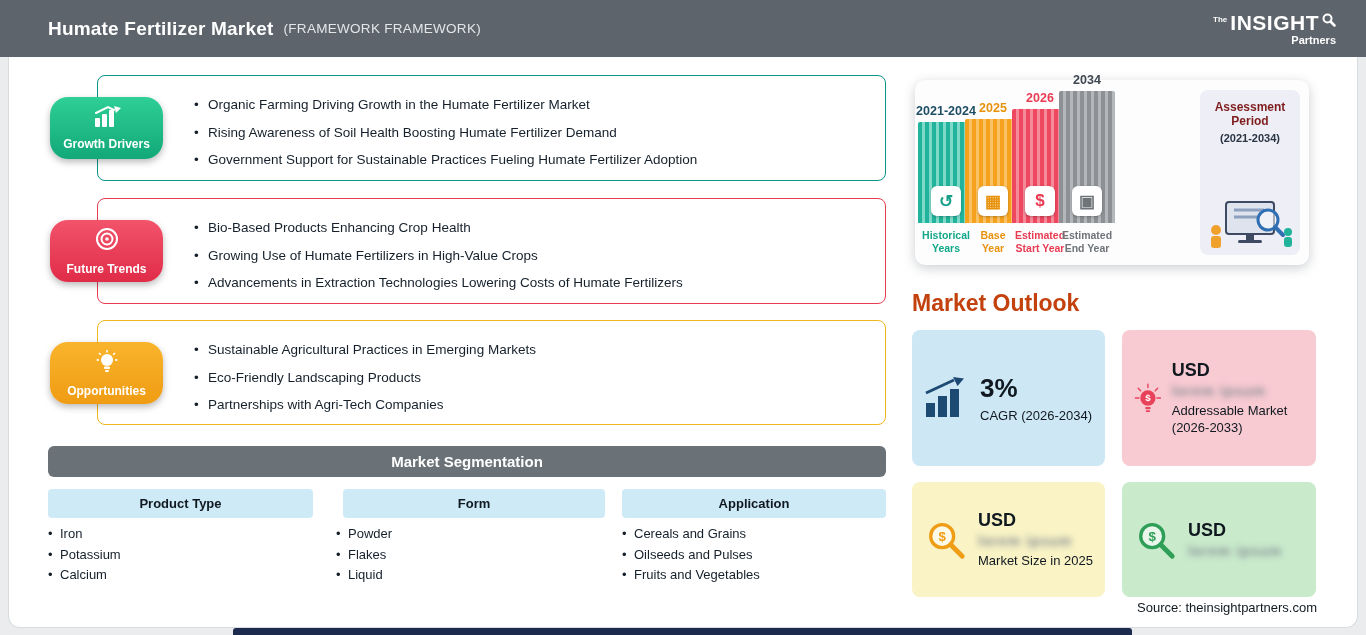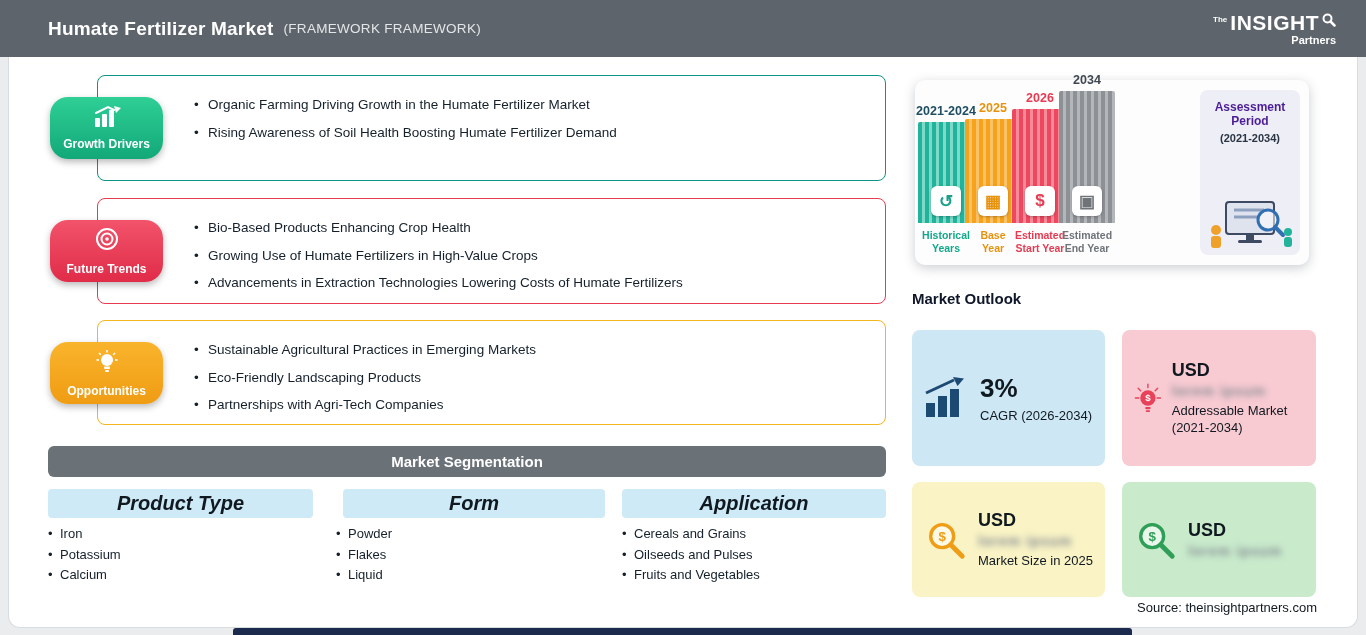--- a/index.html
+++ b/index.html
@@ -111,7 +111,7 @@
     position:absolute; right:9px; top:10px; width:100px; height:165px;
     background:#edeef6; border-radius:8px; padding:10px 6px 0; text-align:center;
   }
-  .assessment-title { font-size:12px; font-weight:bold; color:#4c1d95; line-height:14px; }
+  .assessment-title { font-size:12px; font-weight:bold; color:#7f1d1d; line-height:14px; }
   .assessment-range { font-size:11px; font-weight:bold; color:#2a3442; margin-top:4px; }
   .assessment-art { position:absolute; bottom:5px; left:50%; transform:translateX(-50%); }
 

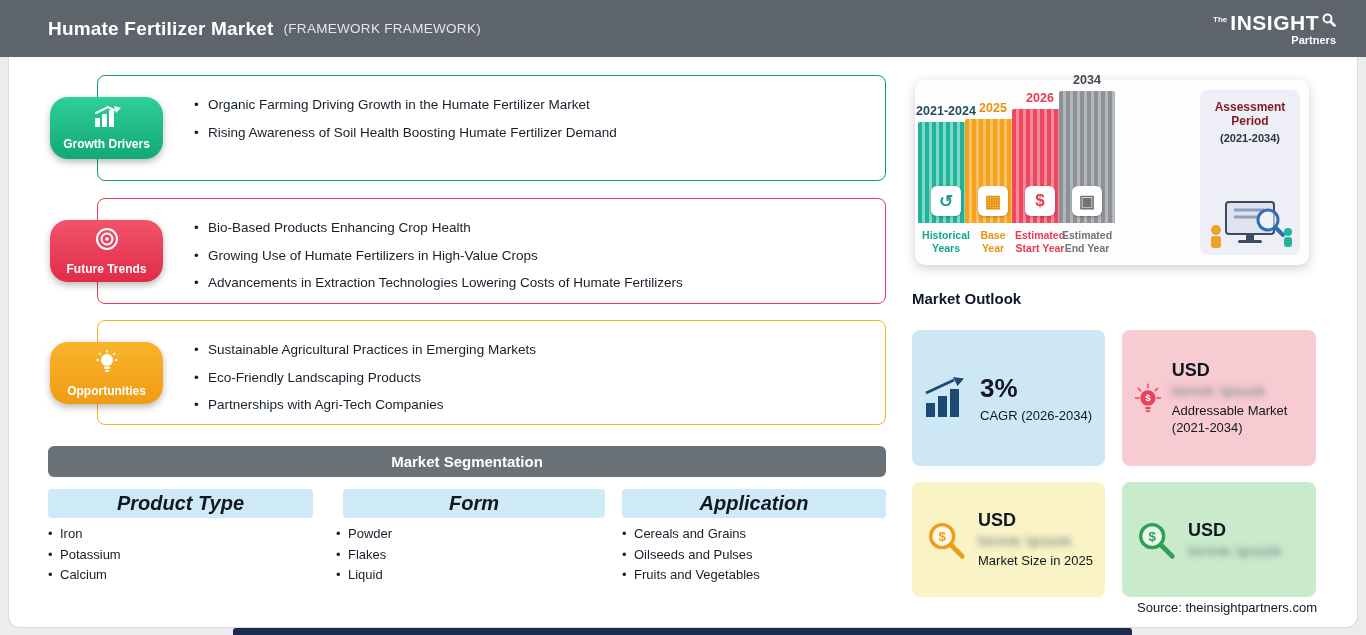--- a/index.html
+++ b/index.html
@@ -160,6 +160,7 @@
   <ul>
     <li>Organic Farming Driving Growth in the Humate Fertilizer Market</li>
     <li>Rising Awareness of Soil Health Boosting Humate Fertilizer Demand</li>
+    <li>Government Support for Sustainable Practices Fueling Humate Fertilizer Adoption</li>
   </ul>
 </div>
 <div class="pill pill1">

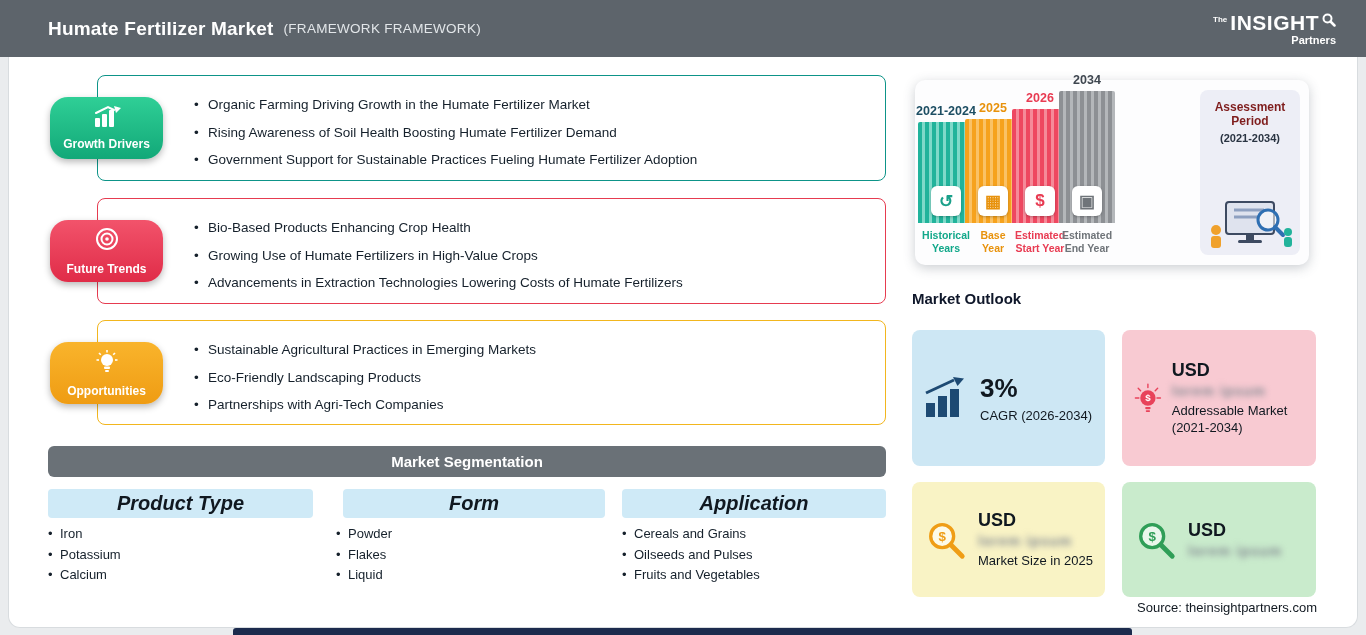--- a/index.html
+++ b/index.html
@@ -116,7 +116,7 @@
   .assessment-art { position:absolute; bottom:5px; left:50%; transform:translateX(-50%); }
 
   
-  .outlook-title { position:absolute; left:912px; top:290px; font-size:15px; font-weight:bold; color:#0f172a; }
+  .outlook-title { position:absolute; left:912px; top:290px; font-size:23px; font-weight:bold; color:#c2410c; }
   .ocard { position:absolute; border-radius:8px; padding:12px 12px; display:flex; align-items:center; gap:10px; }
   .ocard1 { left:912px;  top:330px; width:193px; height:136px; background:#cde7f4; }
   .ocard2 { left:1122px; top:330px; width:194px; height:136px; background:#f8cad2; }

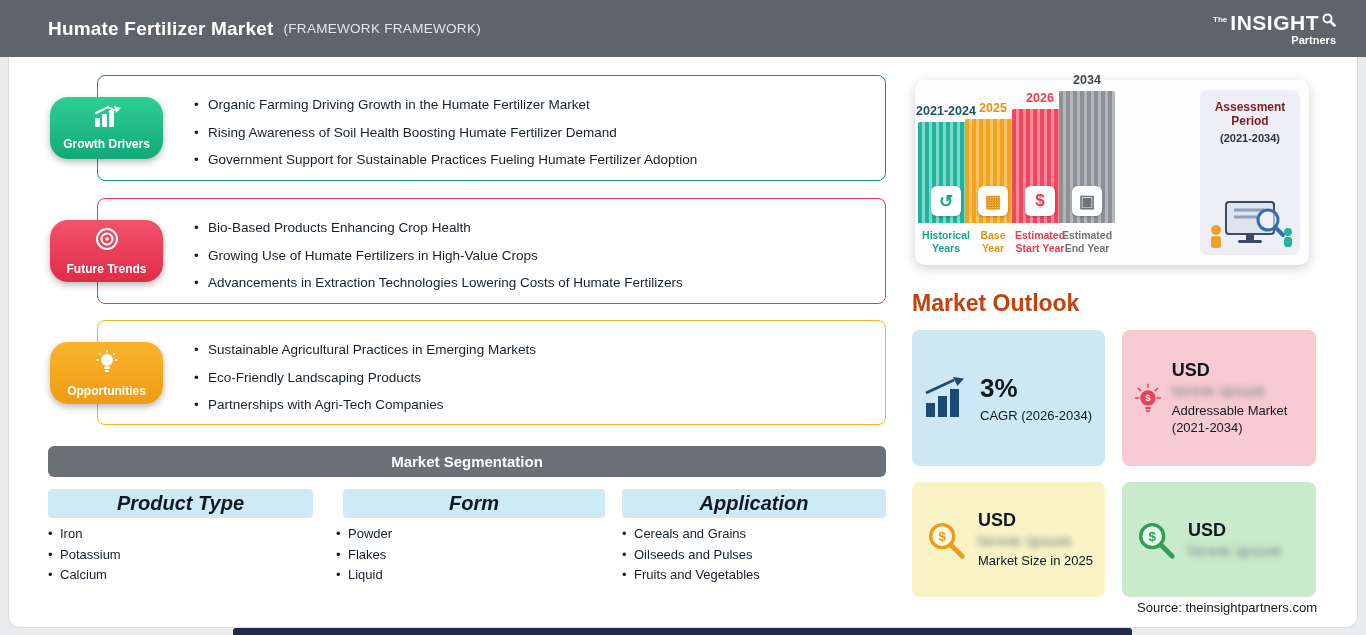--- a/index.html
+++ b/index.html
@@ -329,7 +329,7 @@
   <div class="txt">
     <span class="usd">USD</span>
     <span class="blur-line">lorem ipsum</span>
-    <span class="ocard-label">Addressable Market (2021-2034)</span>
+    <span class="ocard-label">Addressable Market (2026-2033)</span>
   </div>
 </div>
 

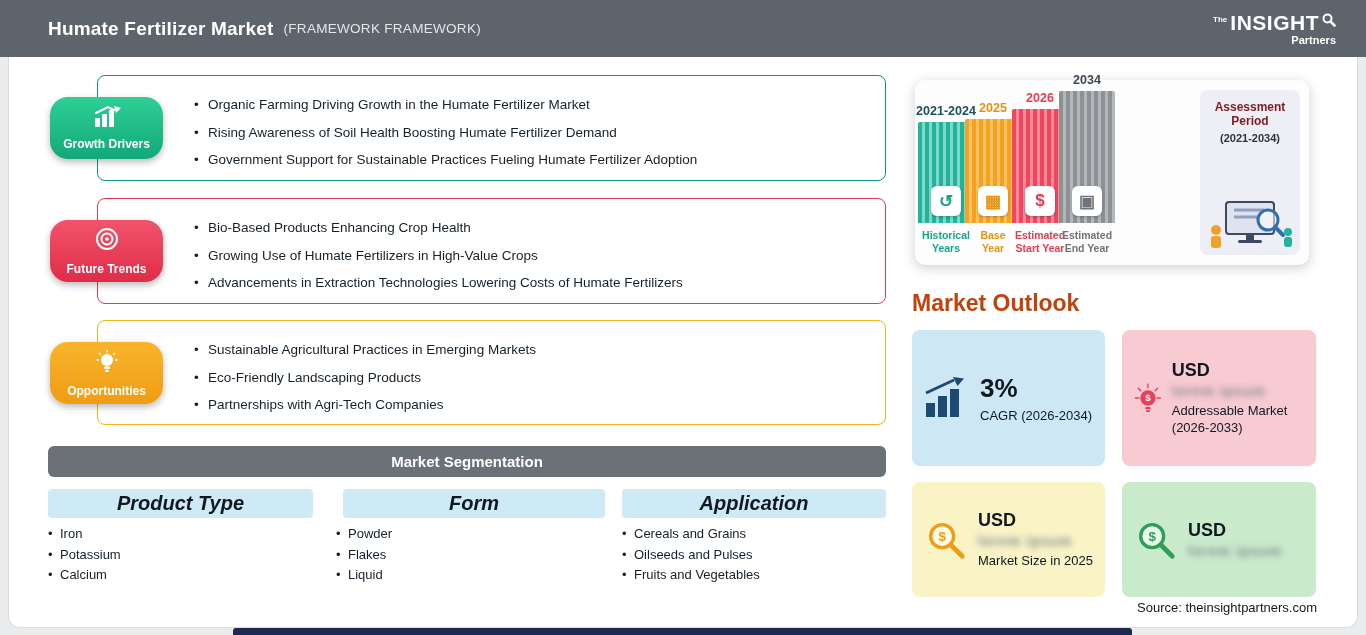--- a/index.html
+++ b/index.html
@@ -69,7 +69,7 @@
   .col-header {
     position:absolute; top:489px; height:29px; background:#cfeaf7; border-radius:4px;
     display:flex; align-items:center; justify-content:center;
-    font-size:20px; font-weight:bold; color:#101820;font-style:italic;
+    font-size:13px; font-weight:bold; color:#101820;
   }
   .col1 { left:48px;  width:265px; }
   .col2 { left:343px; width:262px; }

